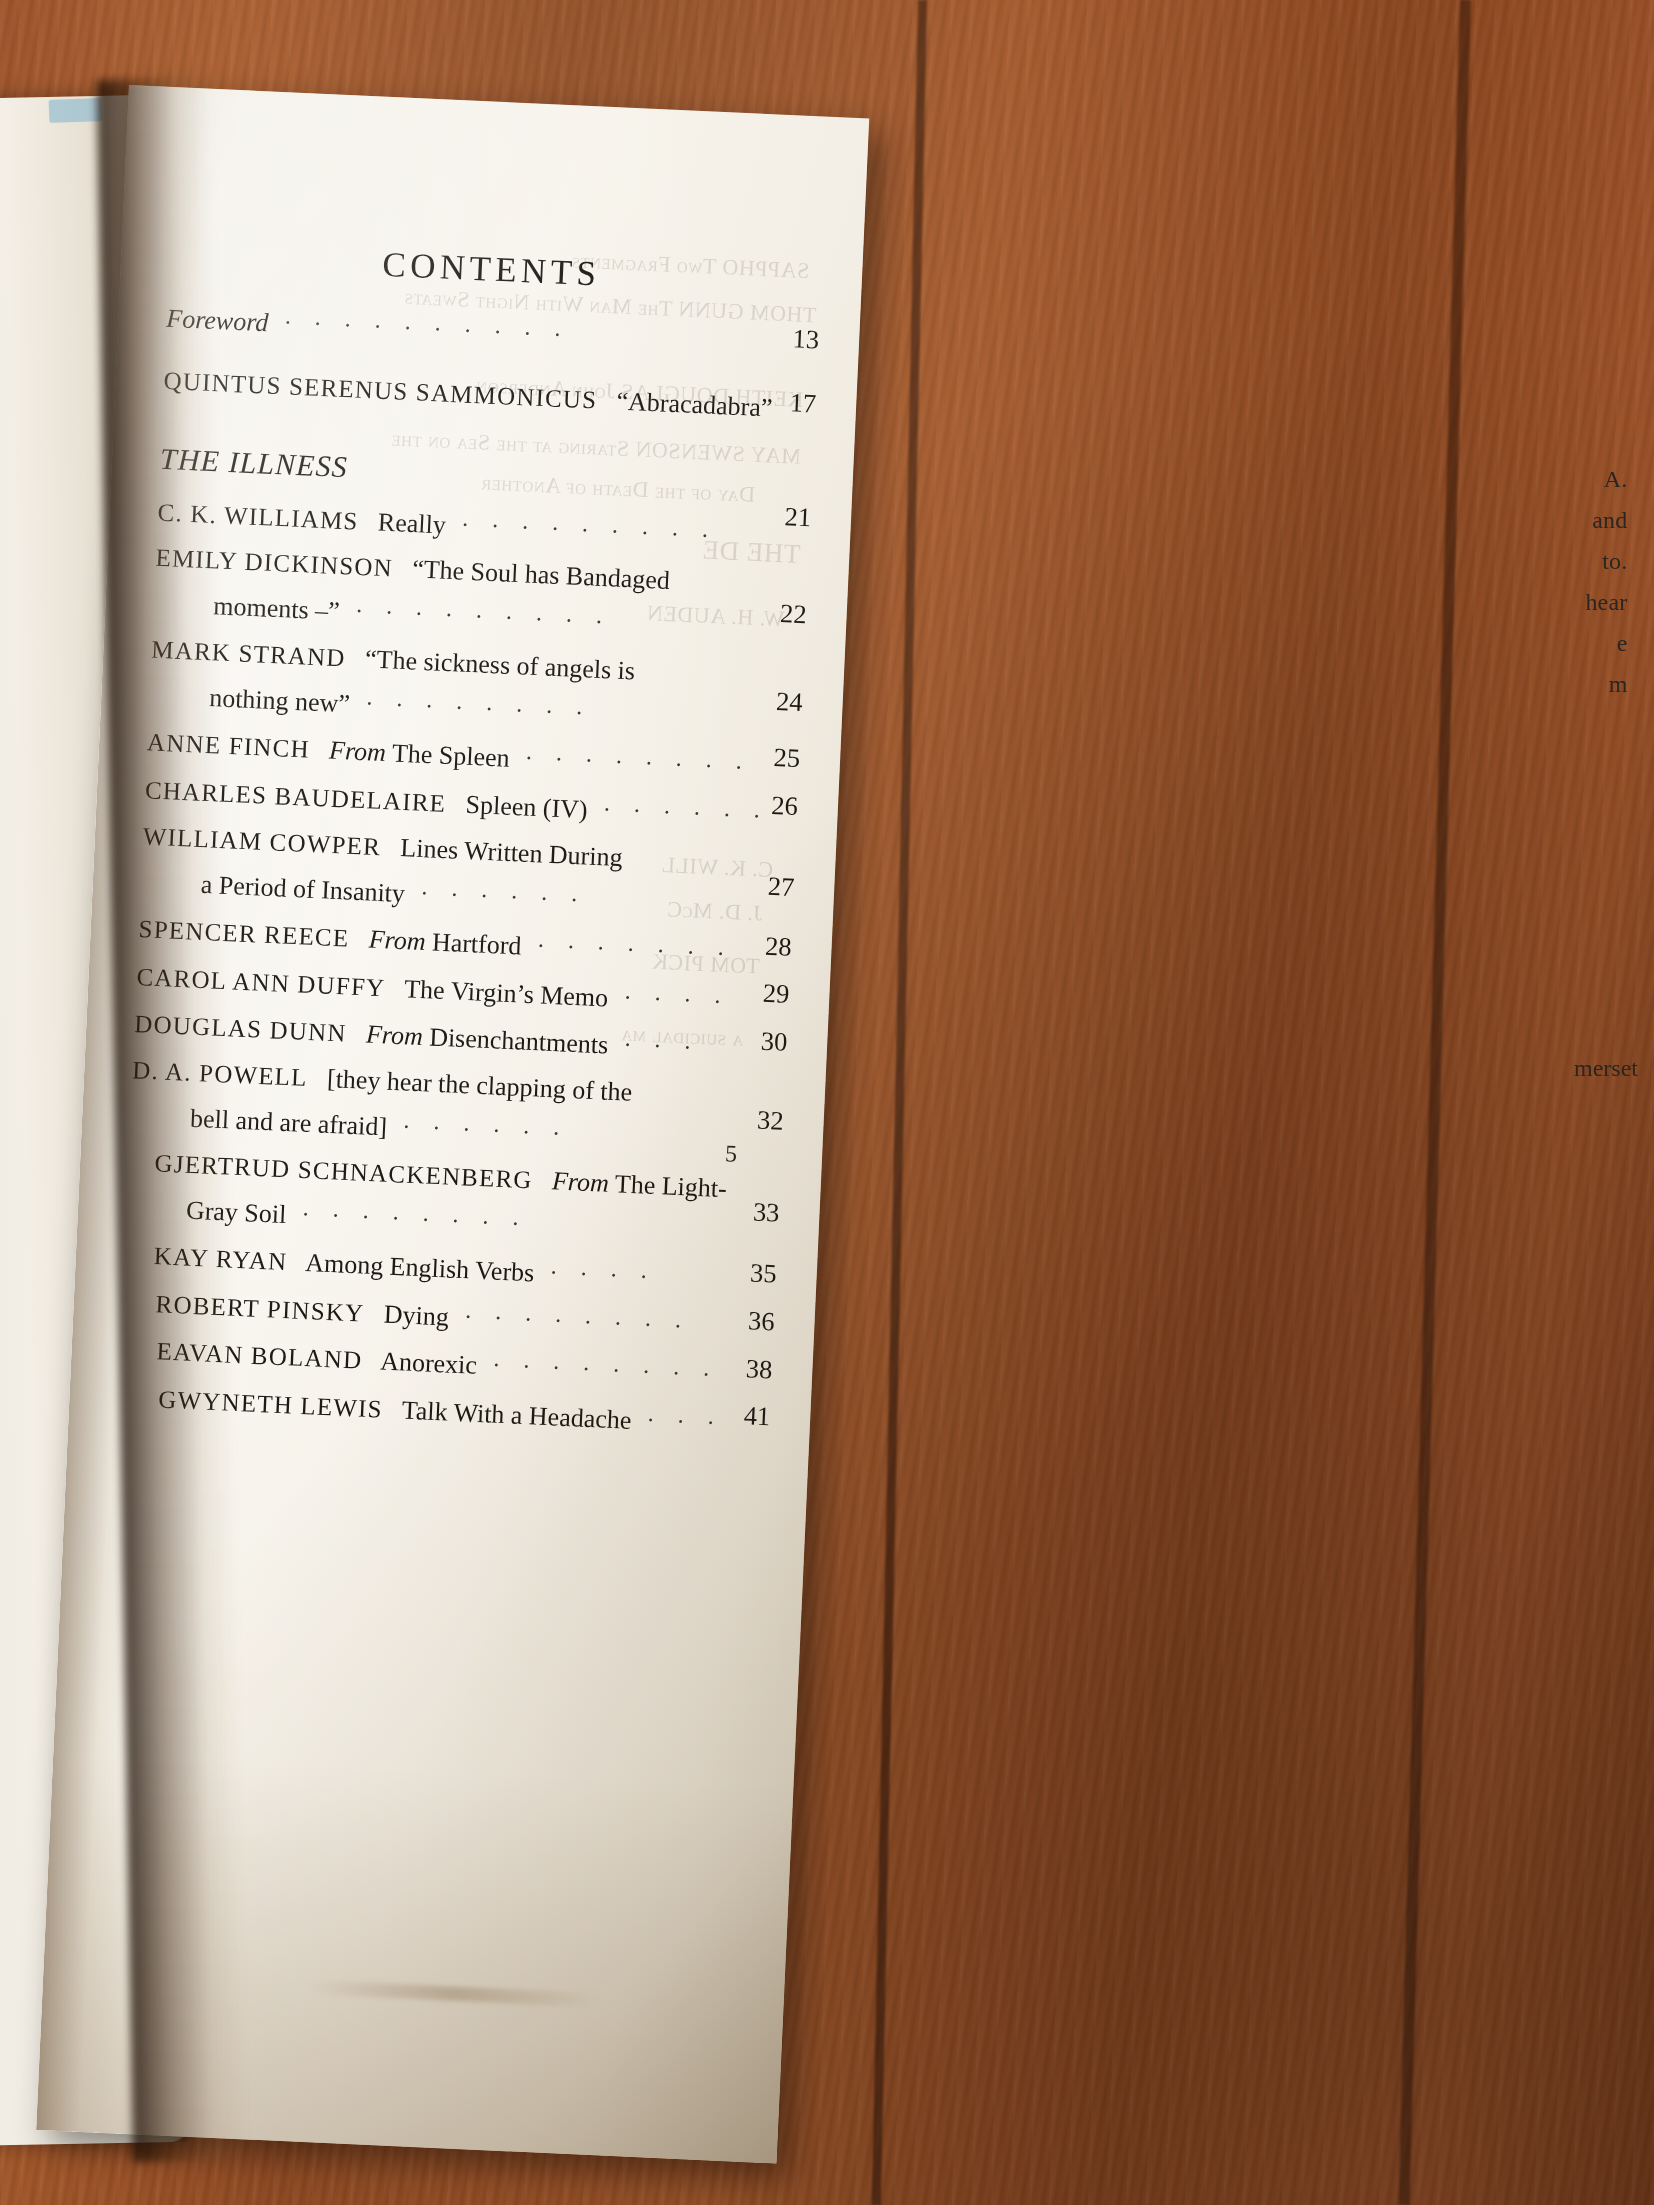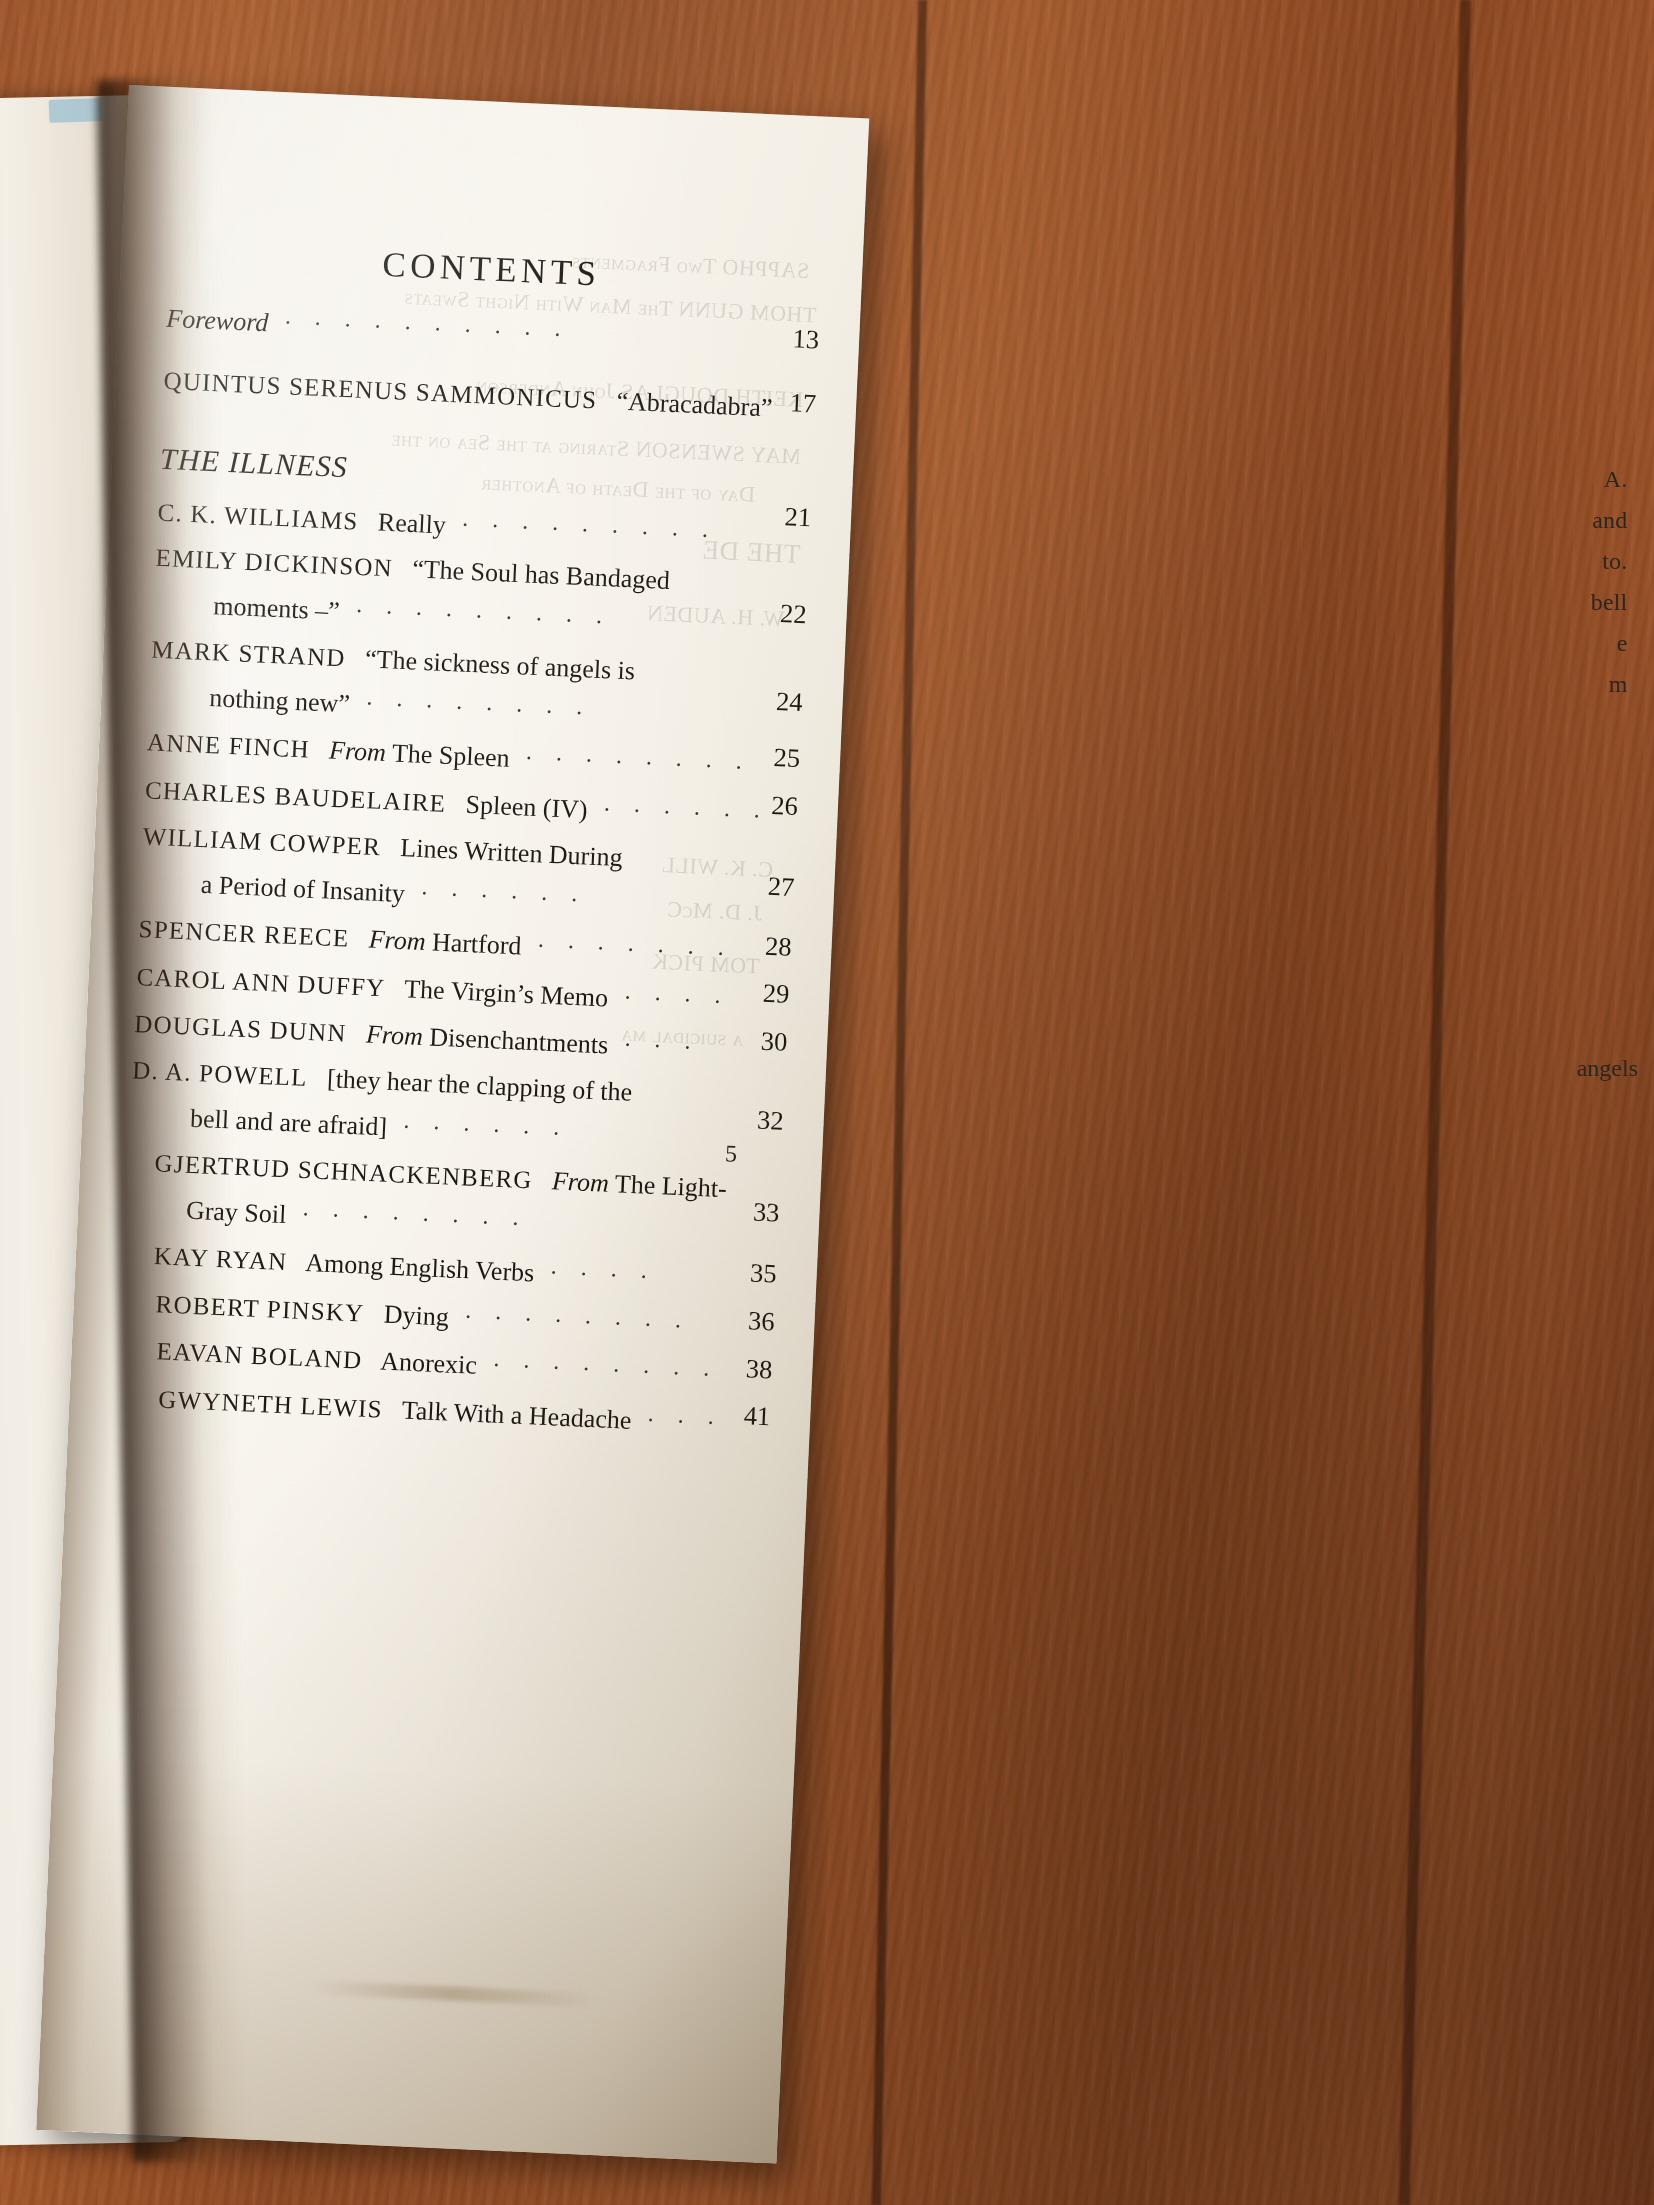--- a/index.html
+++ b/index.html
@@ -291,7 +291,7 @@
     <div>A.</div>
     <div>and</div>
     <div>to.</div>
-    <div>bell</div>
+    <div>hear</div>
     <div>e</div>
     <div>m</div>
   </div>

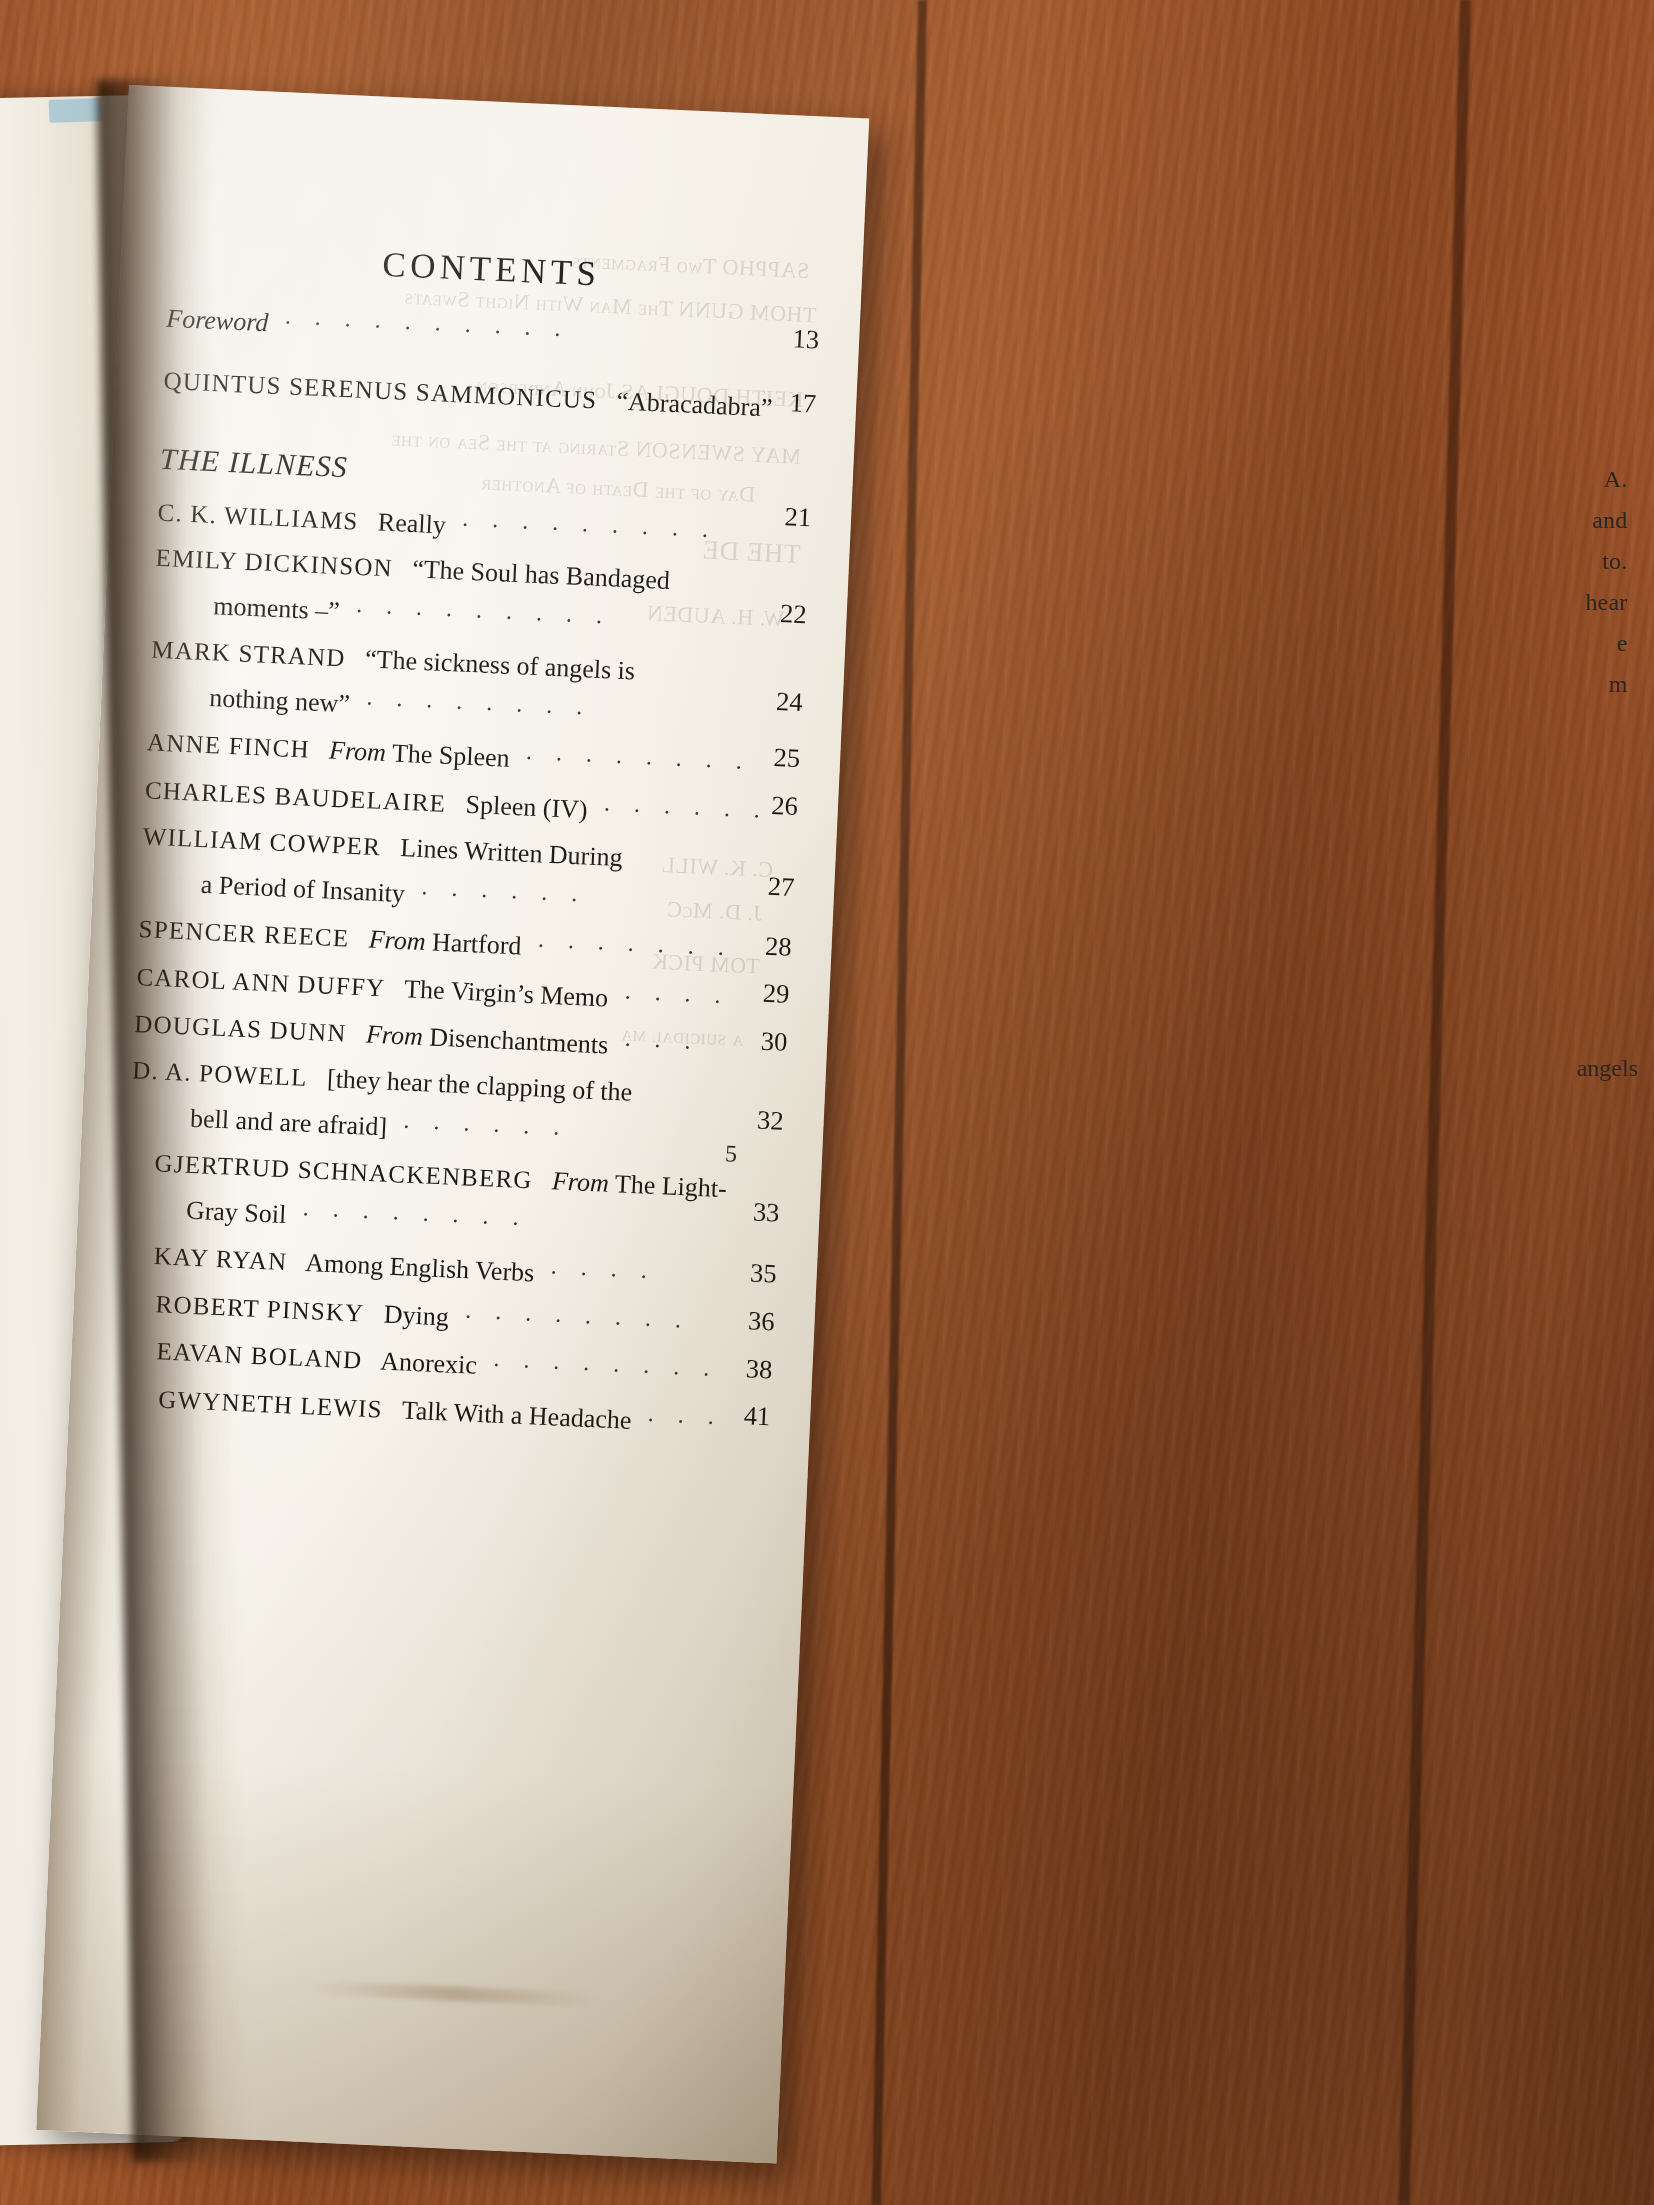--- a/index.html
+++ b/index.html
@@ -295,7 +295,7 @@
     <div>e</div>
     <div>m</div>
   </div>
-  <div class="left-page-text2">angels</div>
+  <div class="left-page-text2">merset</div>
 
   <div class="gutter"></div>
 

